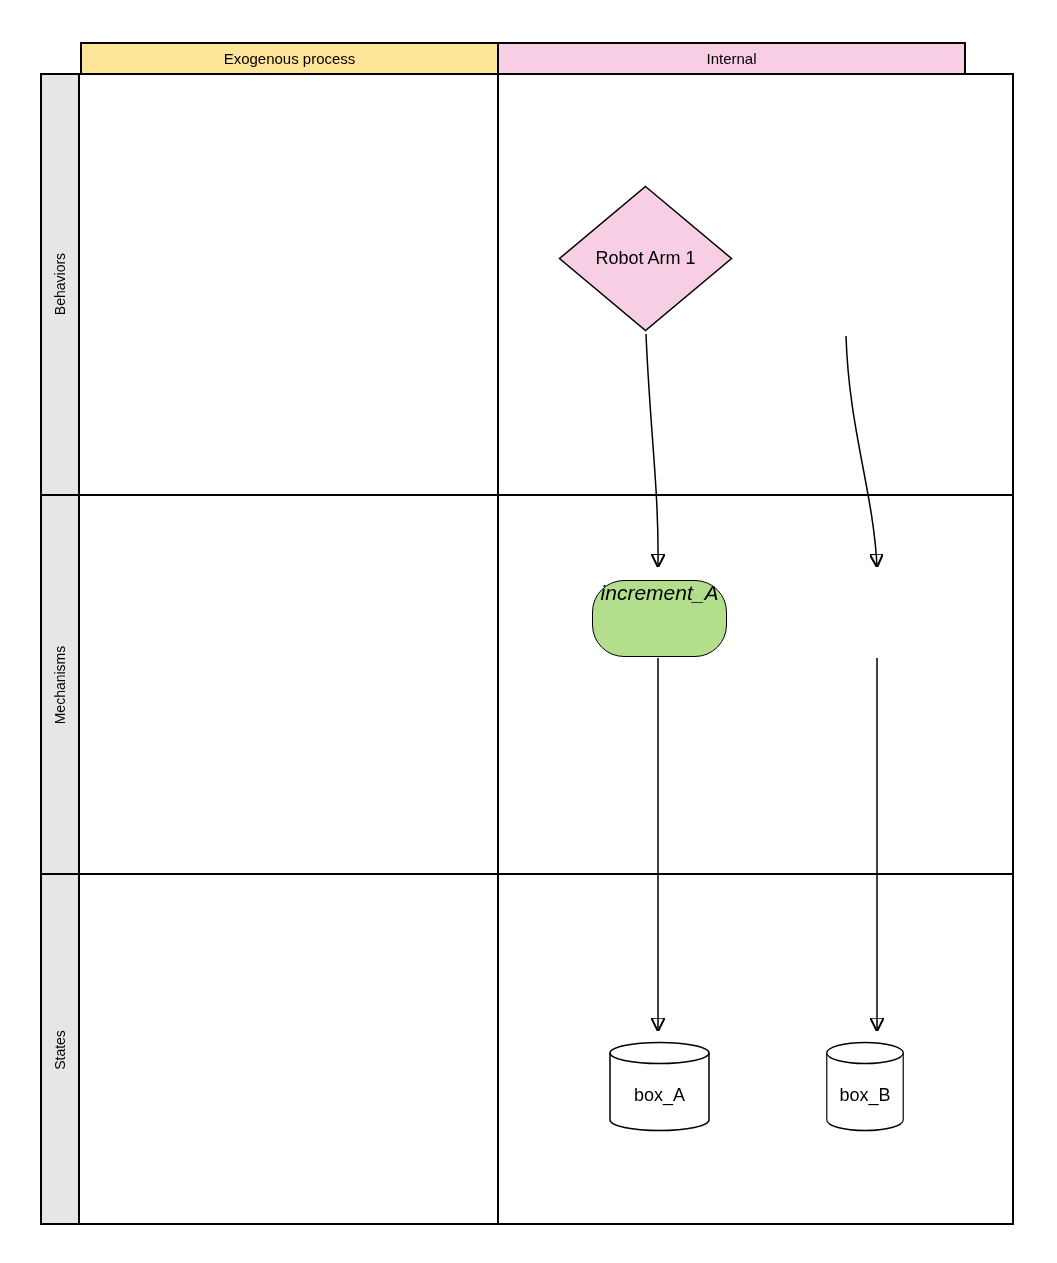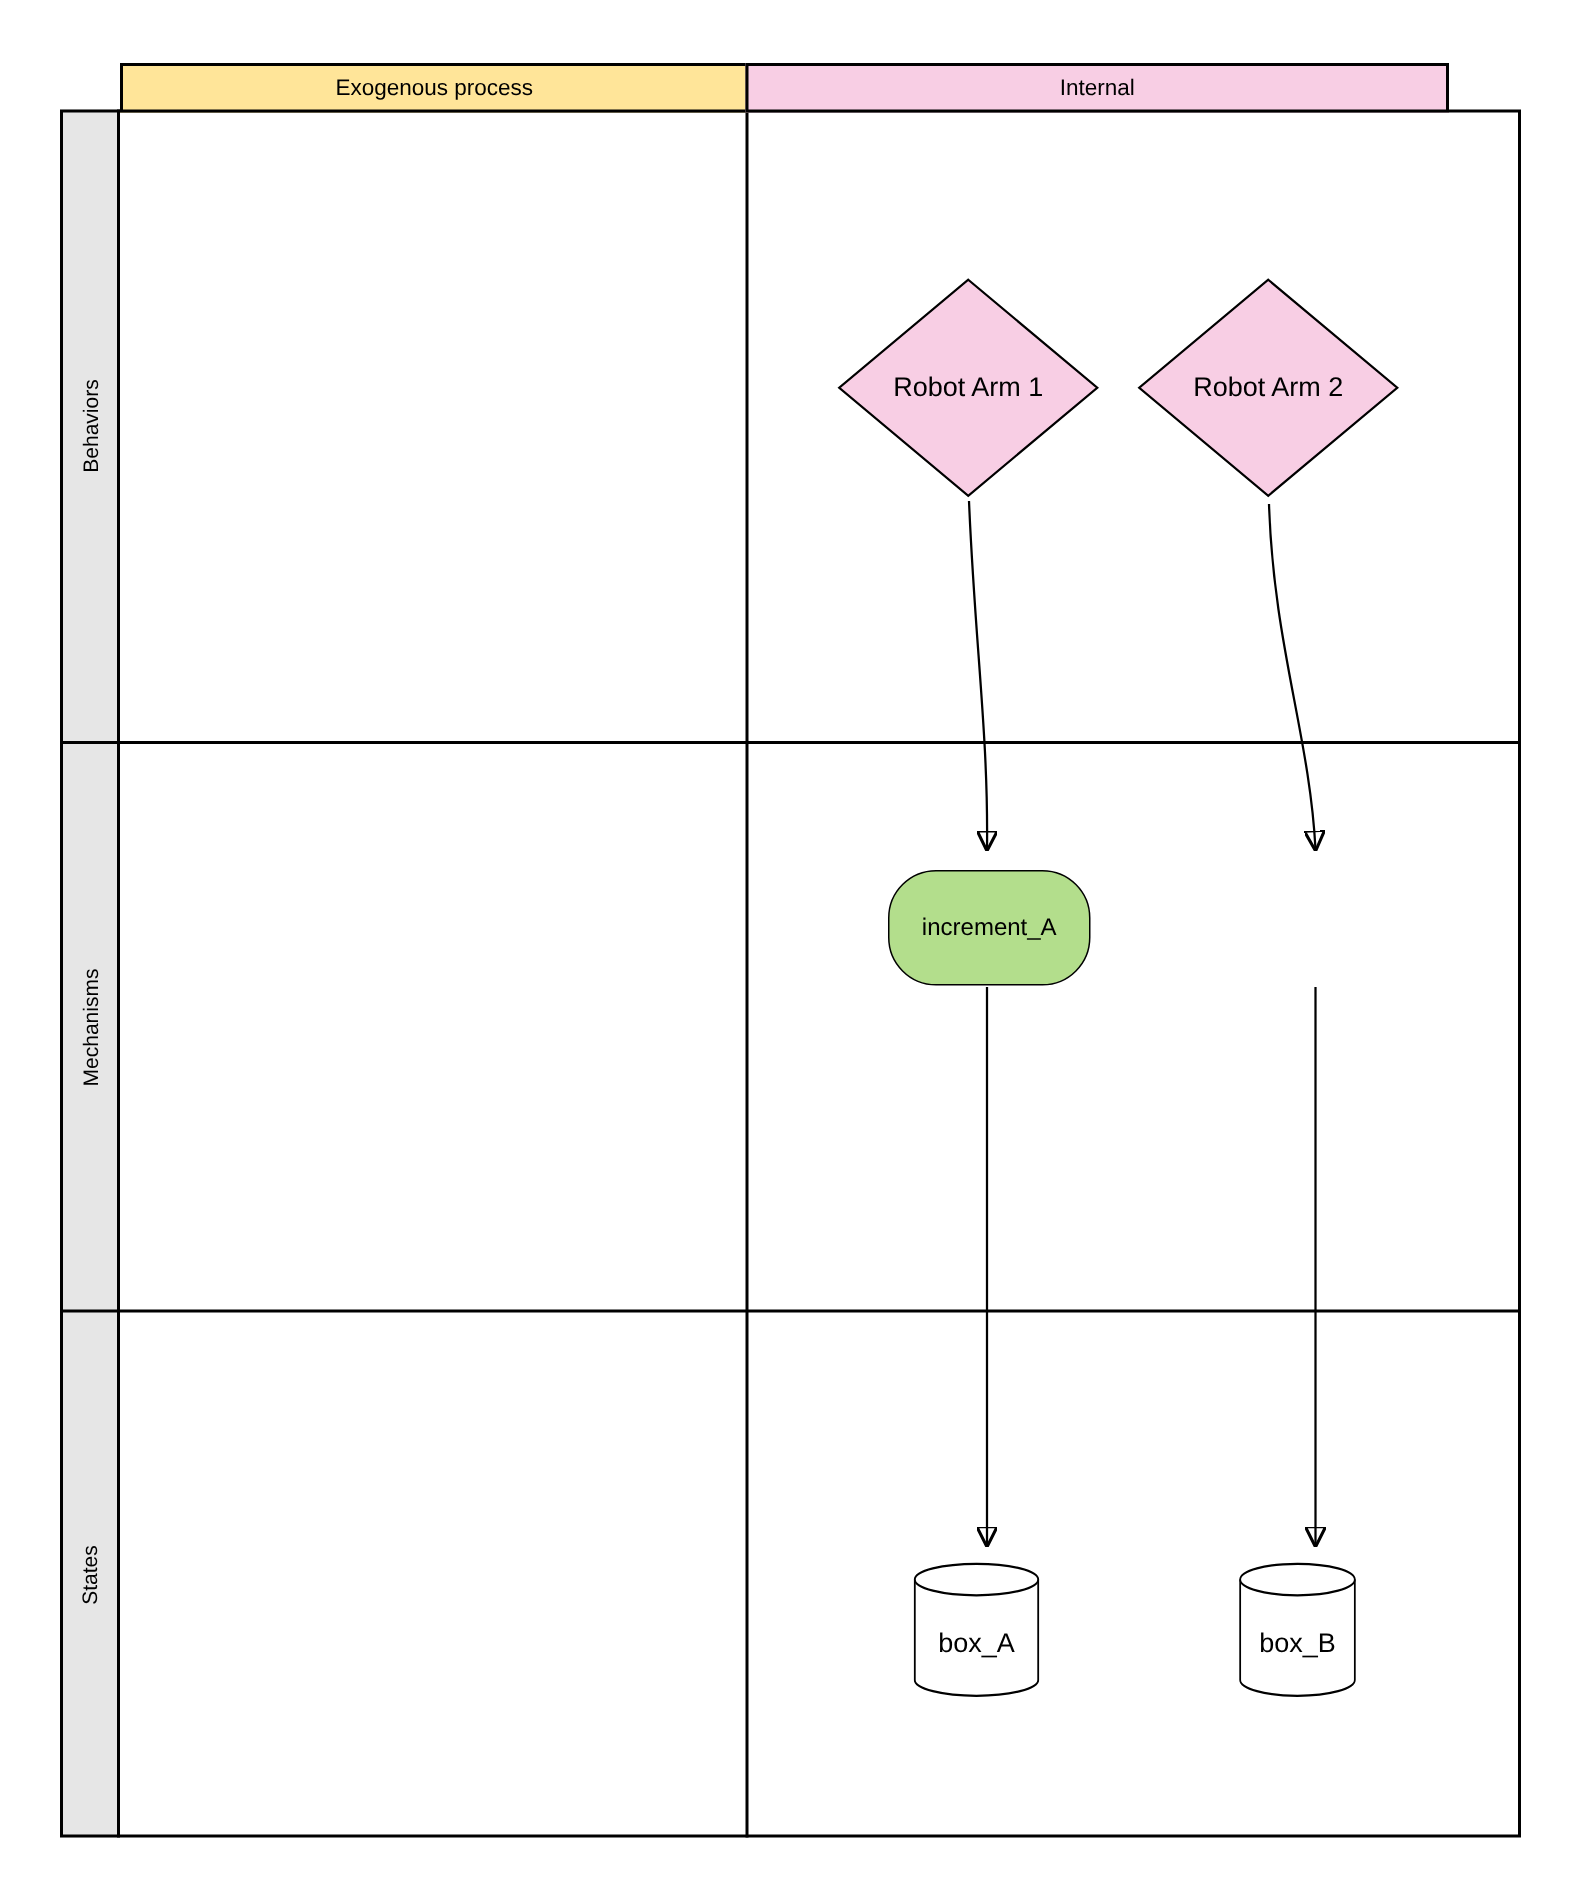--- a/index.html
+++ b/index.html
@@ -83,12 +83,6 @@
     <span class="node-label">Robot Arm 1</span>
   </div>
 
-  <div class="node" style="left:758px; top:185px; width:175px; height:147px;">
-    <svg viewBox="0 0 175 147" preserveAspectRatio="none">
-      <polygon points="87.5,1.5 173.5,73.5 87.5,145.5 1.5,73.5" stroke="#000" stroke-width="1.5" style="fill: rgb(248, 206, 228);"></polygon>
-    </svg>
-    <span class="node-label">Robot Arm 2</span>
-  </div>
 
   <div class="process" style="left: 592px; top: 580px; width: 135px; height: 77px; background-color: rgb(179, 222, 140);">
     <span class="node-label">increment_A</span>

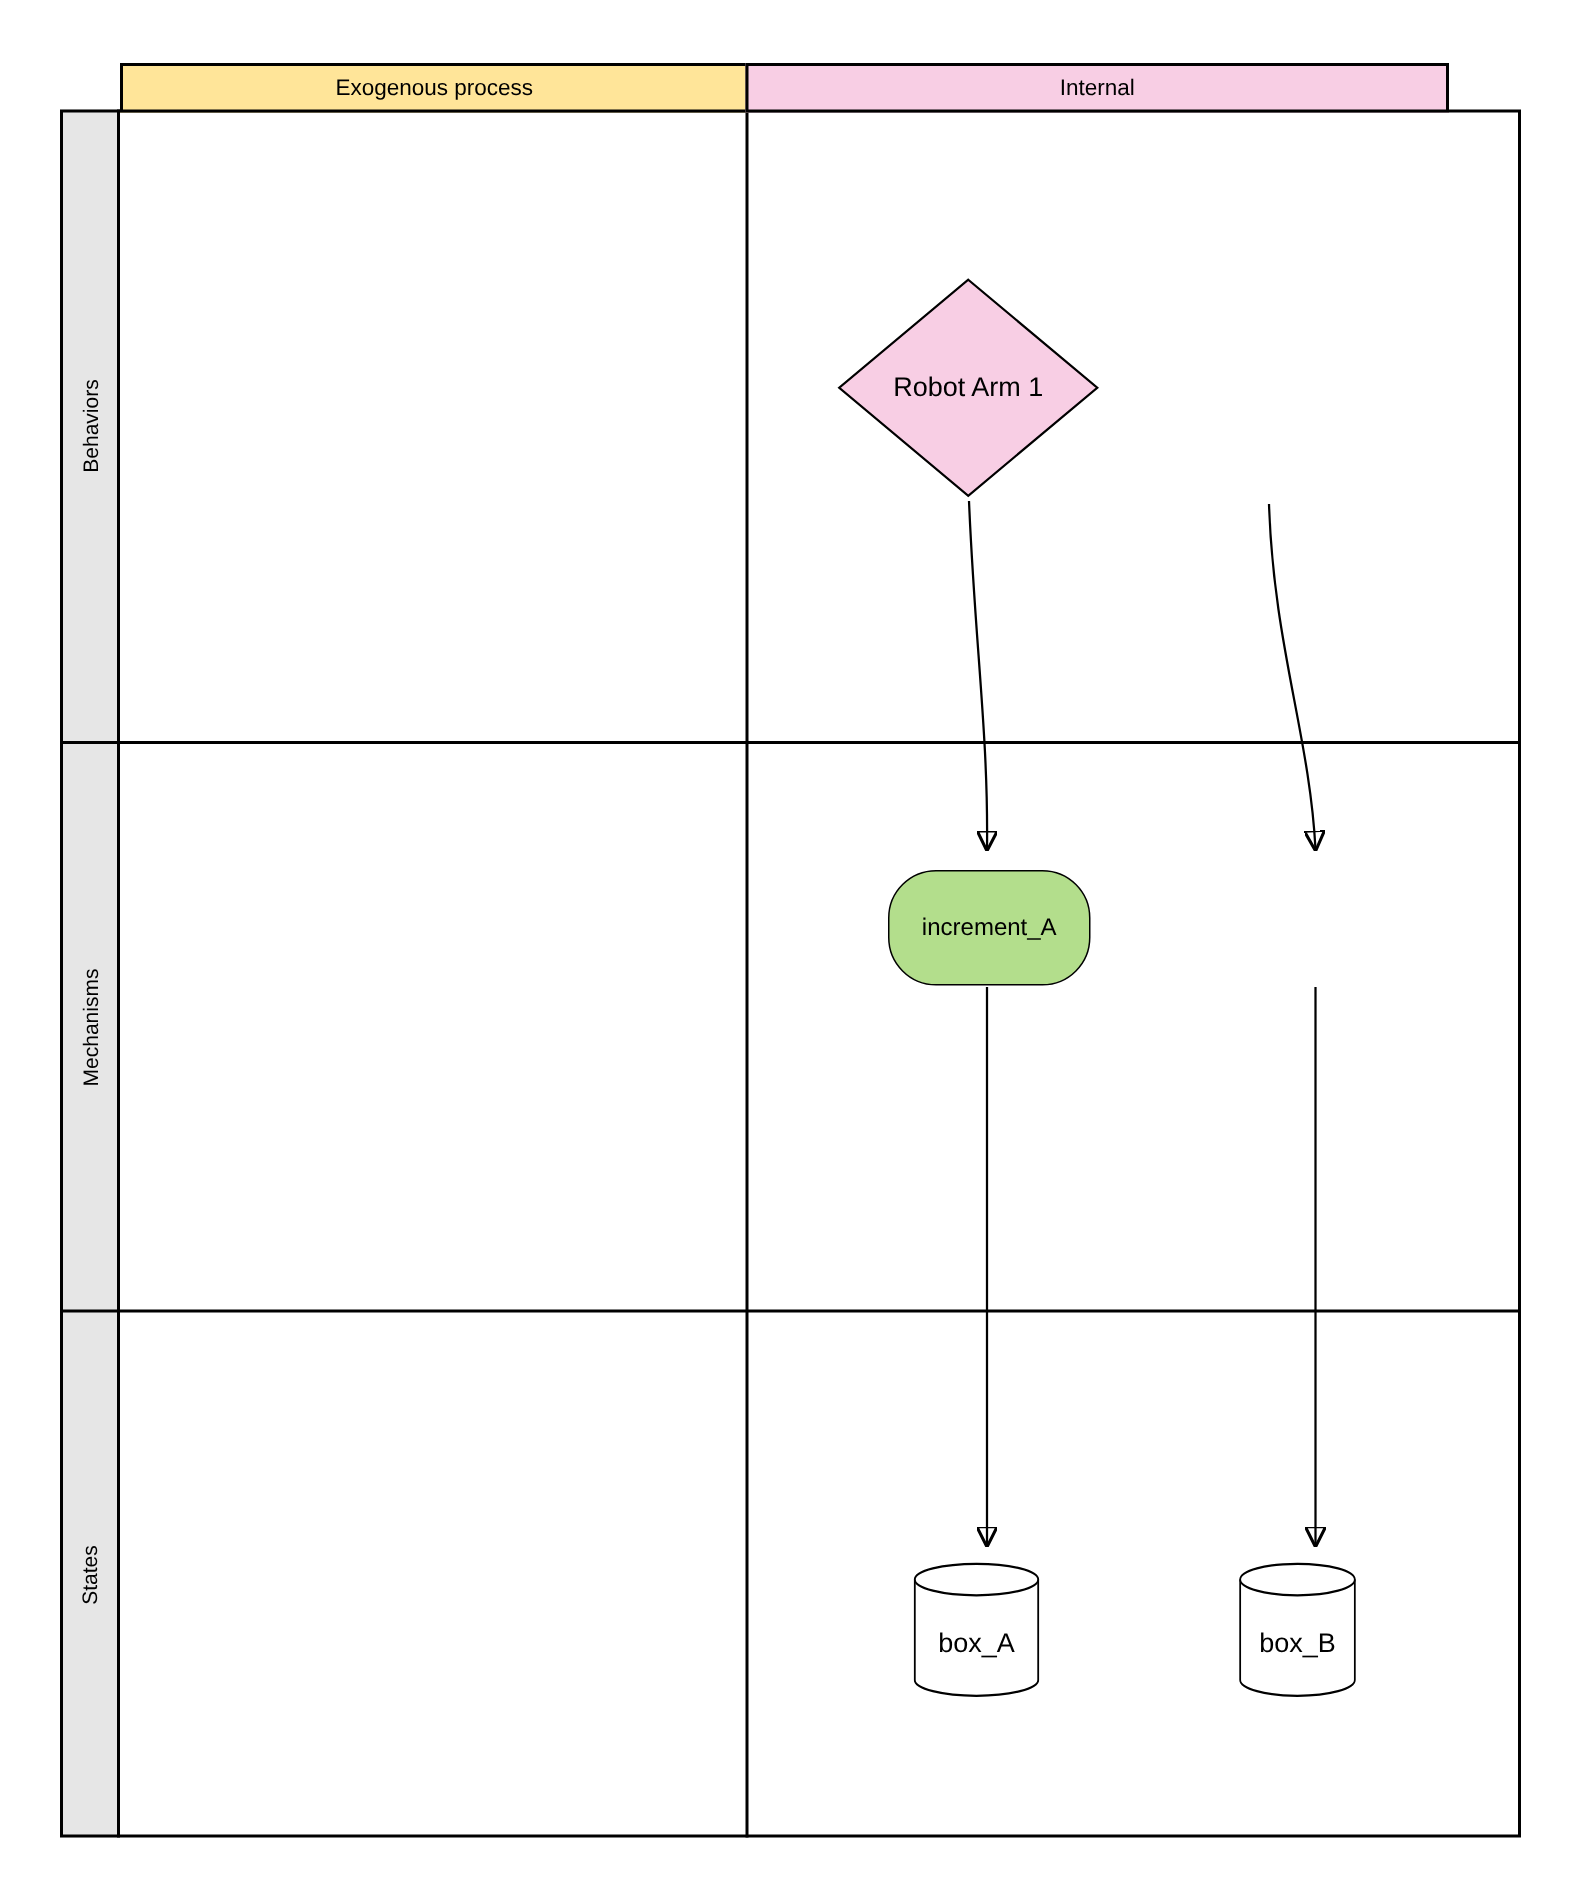--- a/index.html
+++ b/index.html
@@ -30,7 +30,7 @@
   .node svg { position:absolute; inset:0; width:100%; height:100%; }
   .node-label { position:relative; z-index:2; white-space:nowrap; }
   .process { position:absolute; border:1.5px solid #000; border-radius:32px;
-             display:flex; align-items:center; justify-content:center; font-size:16px; }
+             display:flex; justify-content:center; font-size:21px;font-style:italic; }
   .cyl-label { padding-top:18px; }
 
   .edges { position:absolute; left:0; top:0; pointer-events:none; }

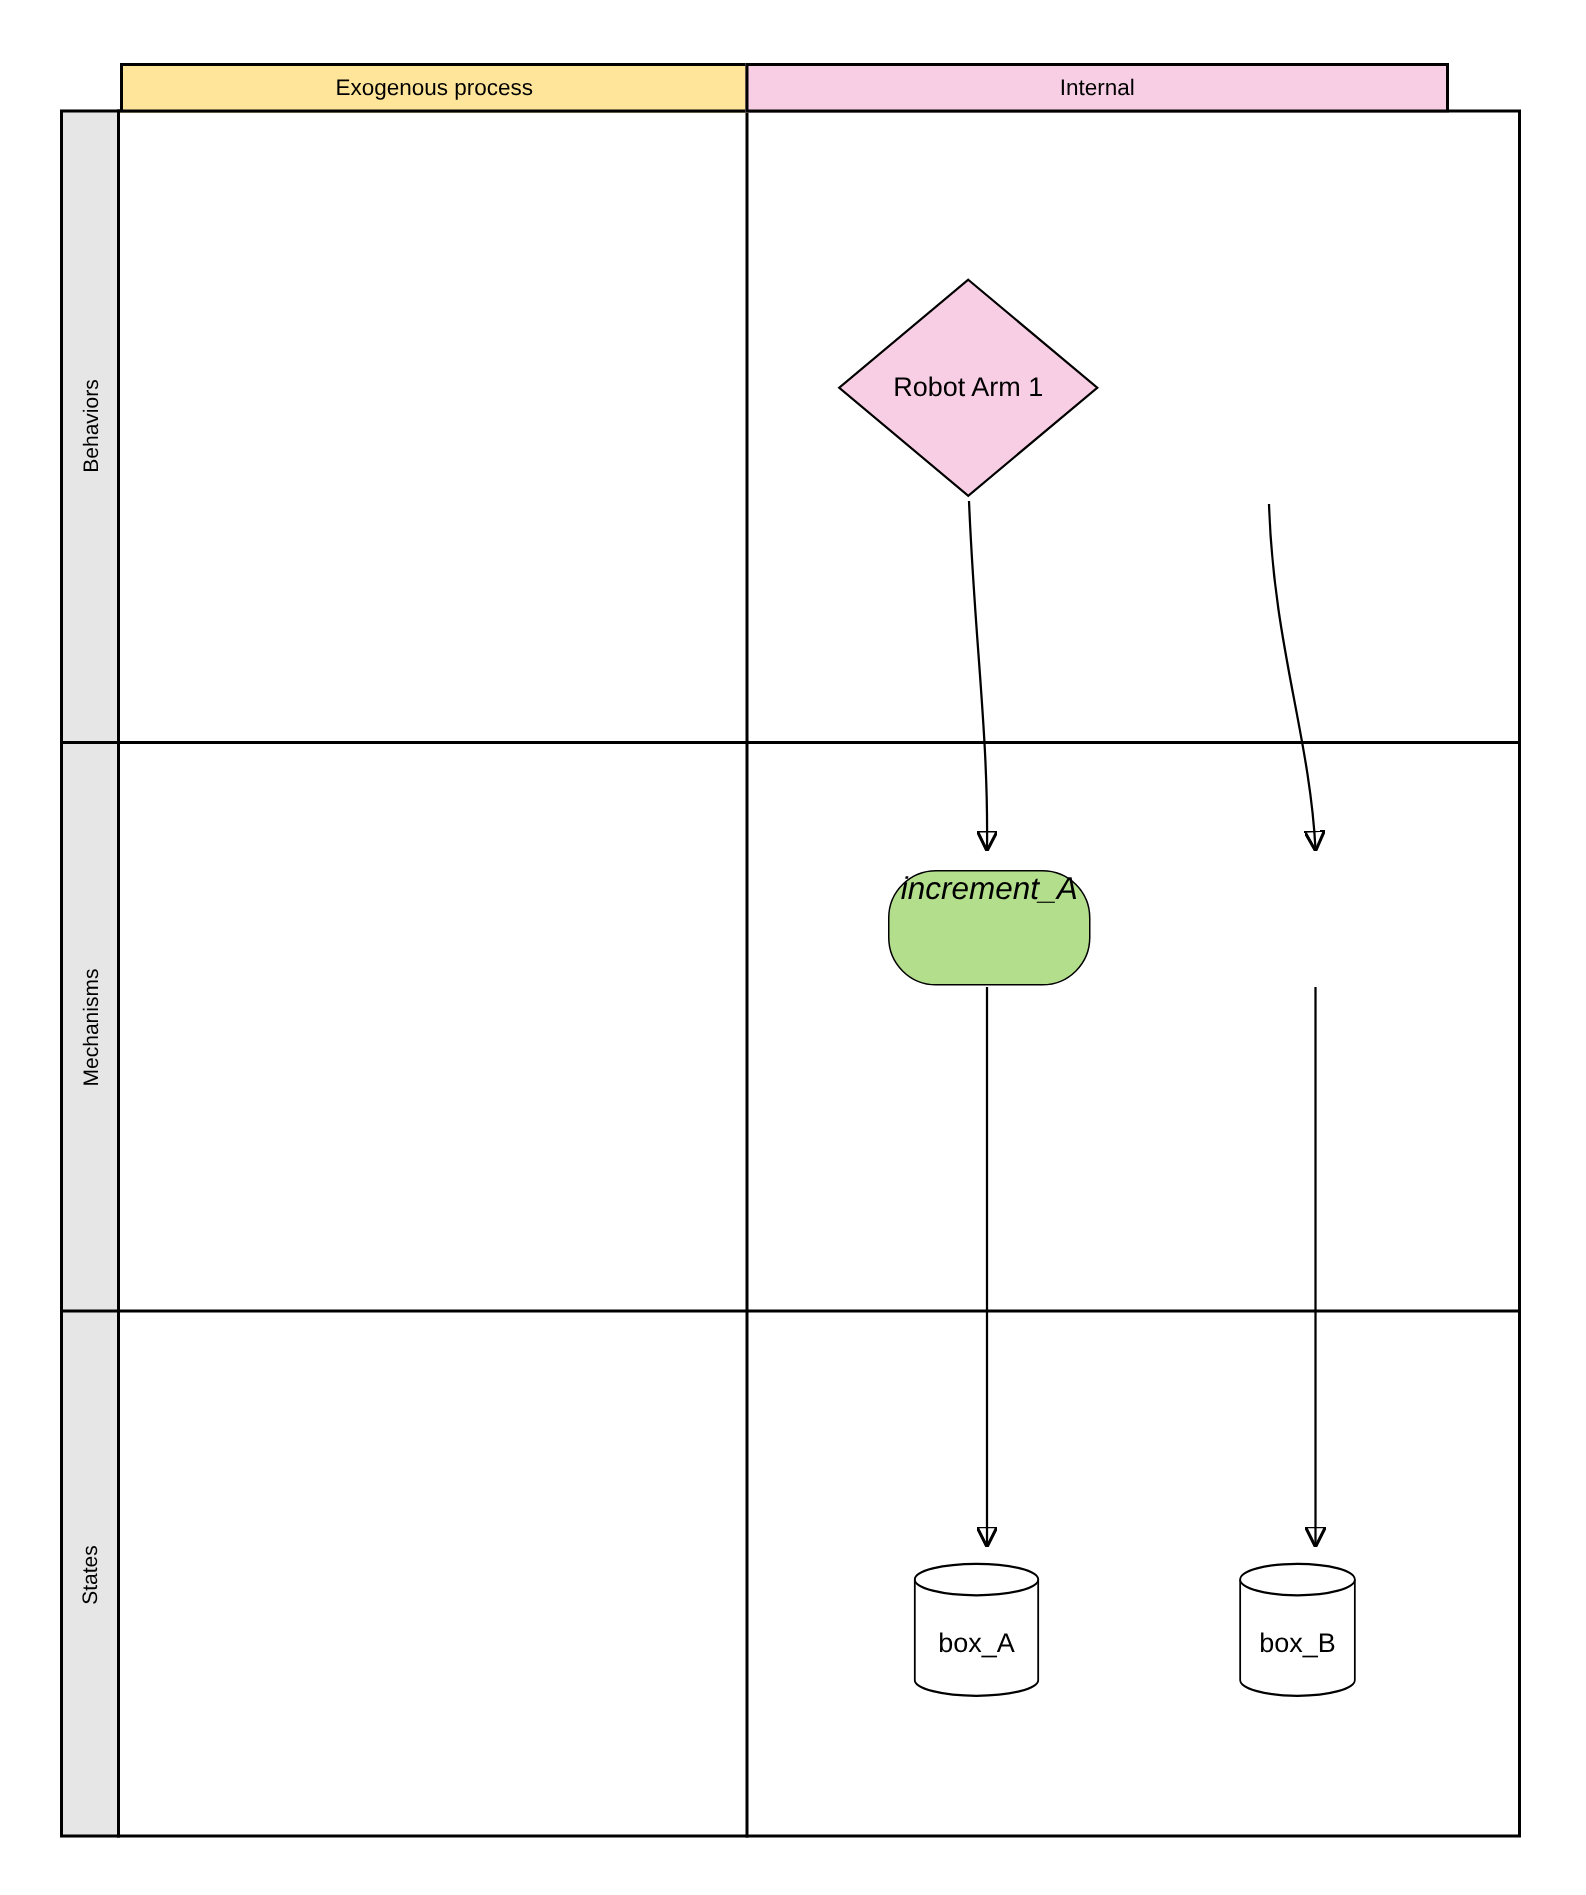--- a/index.html
+++ b/index.html
@@ -89,7 +89,7 @@
   </div>
 
 
-  <div class="node" style="left:609px; top:1041px; width:84px; height:91px;">
+  <div class="node" style="left:609px; top:1041px; width:101px; height:91px;">
     <svg viewBox="0 0 100 91" preserveAspectRatio="none">
       <path d="M1,12 A49,10.5 0 0 1 99,12 L99,79 A49,10.5 0 0 1 1,79 Z" fill="#ffffff" stroke="#000" stroke-width="1.5"></path>
       <path d="M1,12 A49,10.5 0 0 0 99,12" fill="none" stroke="#000" stroke-width="1.5"></path>

